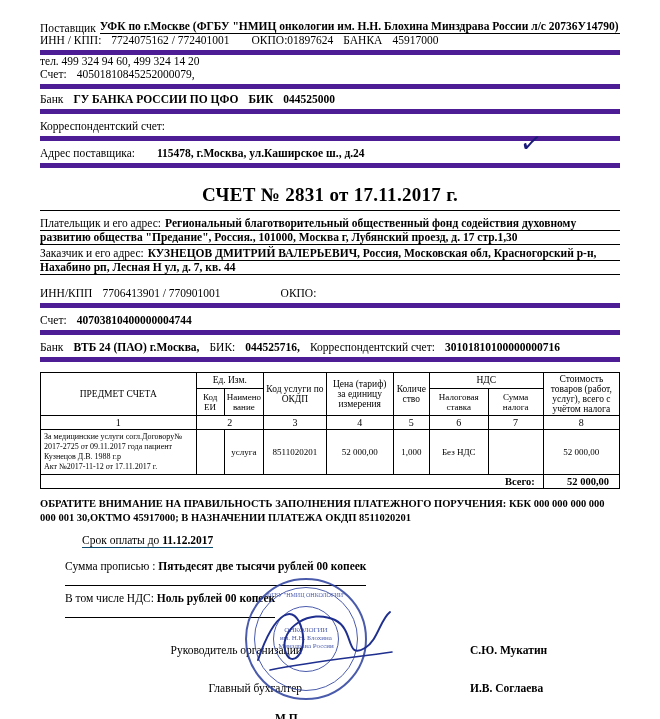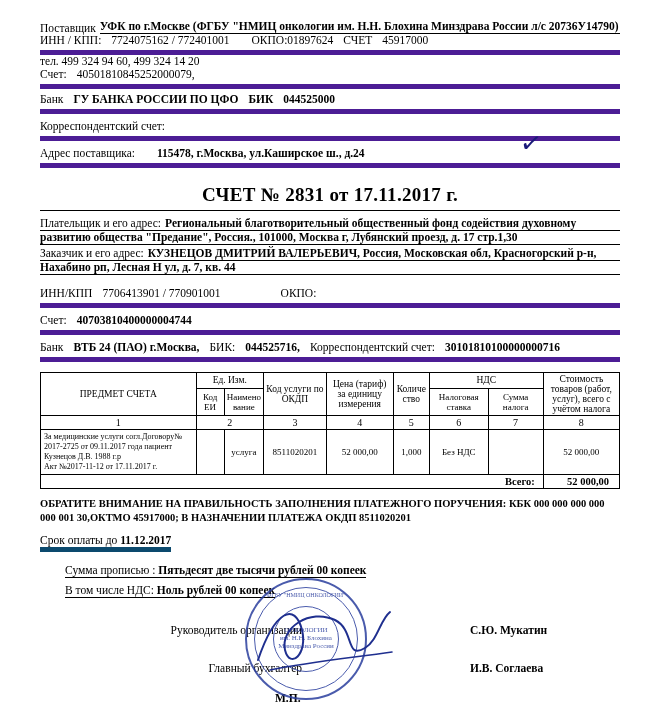--- a/index.html
+++ b/index.html
@@ -118,7 +118,7 @@
       <div>ОКПО:</div>
       <div>01897624</div>
       <div class="gap-sm"></div>
-      <div>СЧЕТ</div>
+      <div>БАНКА</div>
       <div class="gap-sm"></div>
       <div>45917000</div>
     </div>

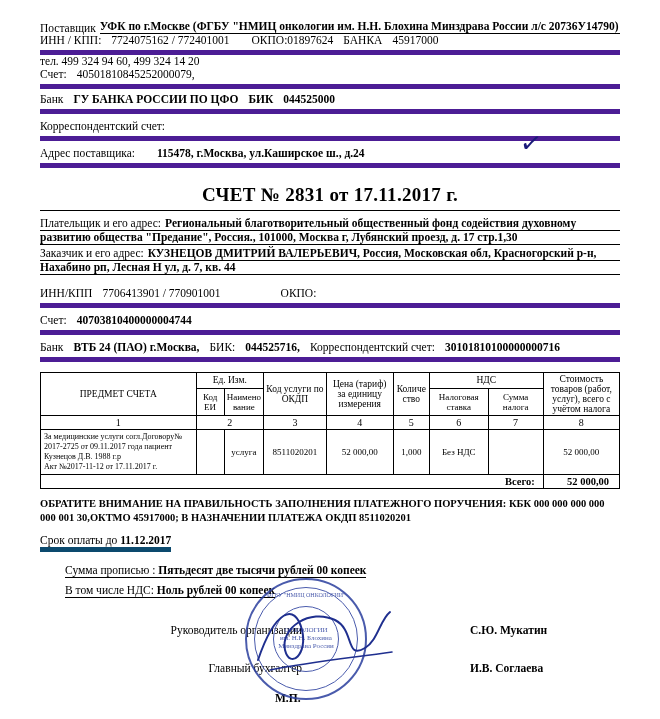--- a/index.html
+++ b/index.html
@@ -59,7 +59,7 @@
 
   .attention{margin:8px 40px 0 40px;font-weight:bold;font-size:10.5px;line-height:1.3;}
   .term-wrap{margin:10px 40px 0 40px;}
-  .term-inner{display:inline-block;border-bottom:5px solid #0c4a6e;padding-bottom:1px;}
+  .term-inner{display:inline-block;border-bottom:1px solid #0c4a6e;padding-bottom:1px;margin-left:42px;}
   .amount-wrap{margin:12px 40px 0 65px;}
   .amount-inner{display:inline-block;border-bottom:1px solid #000;padding-bottom:1px;}
   .nds-wrap{margin:6px 40px 0 65px;}

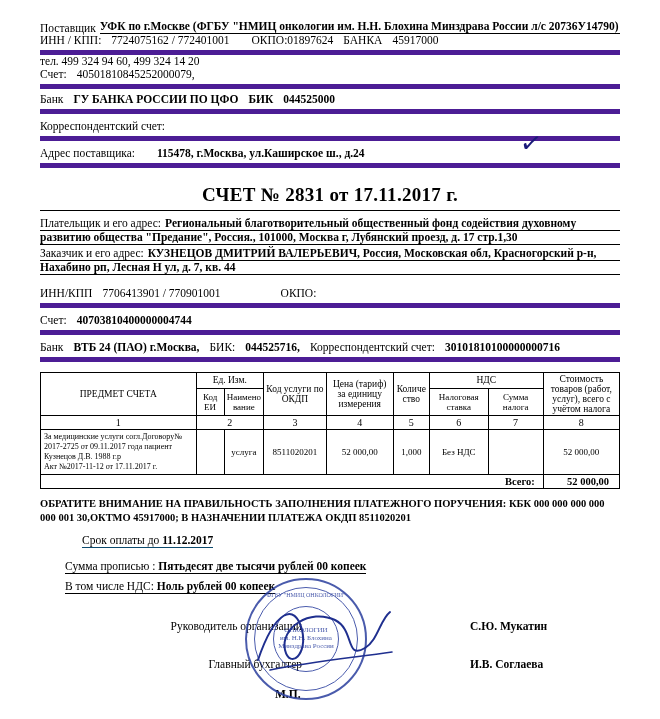--- a/index.html
+++ b/index.html
@@ -61,7 +61,7 @@
   .term-wrap{margin:10px 40px 0 40px;}
   .term-inner{display:inline-block;border-bottom:1px solid #0c4a6e;padding-bottom:1px;margin-left:42px;}
   .amount-wrap{margin:12px 40px 0 65px;}
-  .amount-inner{display:inline-block;border-bottom:1px solid #000;padding-bottom:1px;}
+  .amount-inner{display:inline-block;border-bottom:1px solid #000;padding-bottom:13px;}
   .nds-wrap{margin:6px 40px 0 65px;}
 
   .signs{margin-top:26px;position:relative;height:120px;padding-left:27px;}

